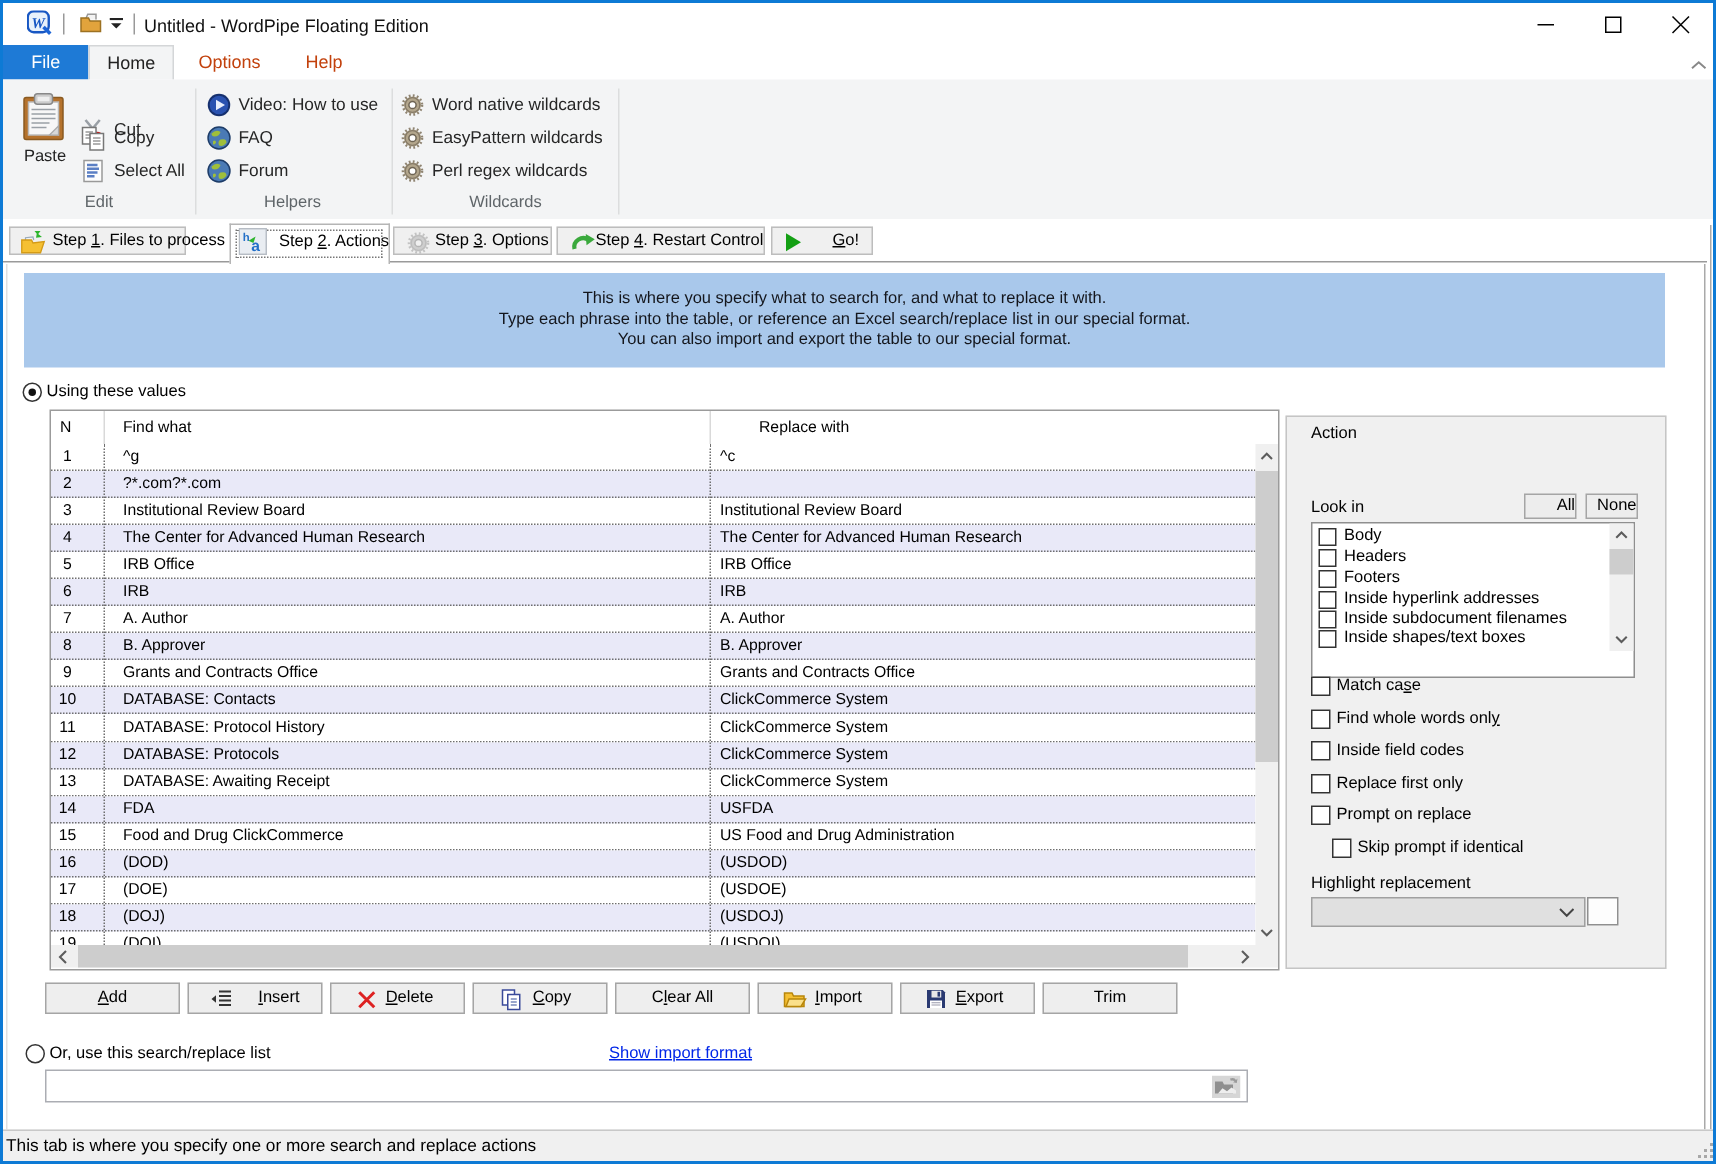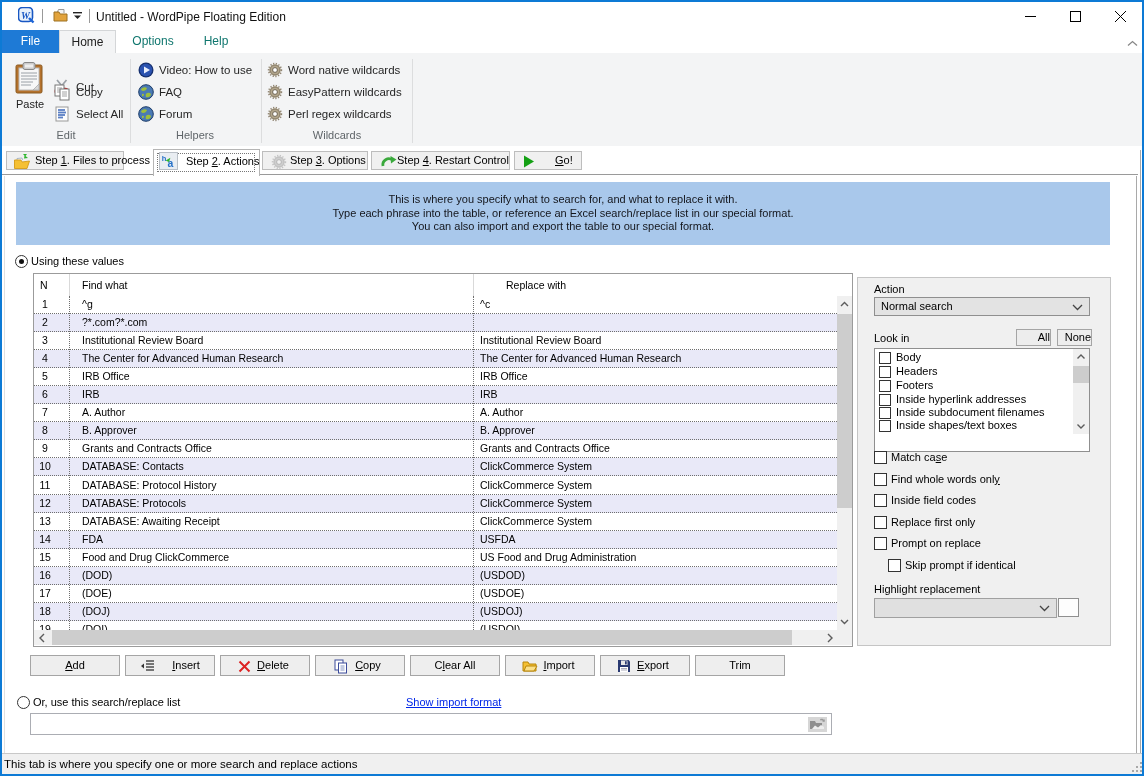--- a/index.html
+++ b/index.html
@@ -13,7 +13,7 @@
 .winbtn{position:absolute;top:0;width:45px;height:28px;}
 
 .rtabs{position:absolute;left:0;top:28px;width:1140px;height:23px;background:#fff;}
-.rtab{position:absolute;top:0;height:23px;line-height:23px;text-align:center;color:#0f766e;font-size:12px;}
+.rtab{position:absolute;top:0;height:23px;line-height:23px;text-align:center;color:#c2410c;font-size:12px;}
 .filetab{left:0;width:57px;background:#1e7ad6;color:#fff;}
 .hometab{left:57px;width:57px;background:#f3f4f5;border:1px solid #d4d6d8;border-bottom:none;box-sizing:border-box;color:#222;}
 

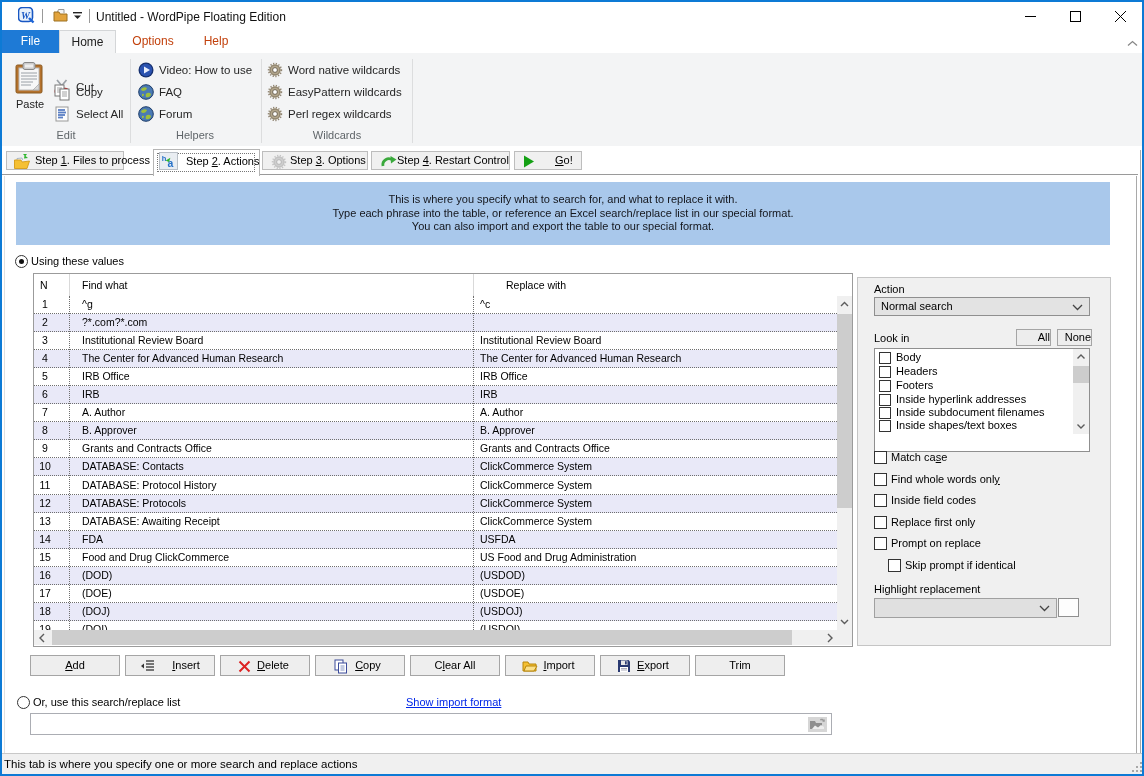--- a/index.html
+++ b/index.html
@@ -389,12 +389,6 @@
 
  <div class="panel"></div>
  <div class="plabel" style="left:872px;top:281px;">Action</div>
- <div class="combo" style="left:872px;top:295px;width:216px;height:19px;">
-   <div class="abs" style="left:6px;top:2px;">Normal search</div>
-   <svg class="abs" style="right:6px;top:6px;" width="11" height="7">
-        <path d="M1 1 L5.5 5.5 L10 1" stroke="#444" stroke-width="1.3" fill="none"></path>
-      </svg>
- </div>
  <div class="plabel" style="left:872px;top:330px;">Look in</div>
  <div class="pbtn" style="left:1014px;top:327px;width:35px;height:17px;">All</div>
  <div class="pbtn" style="left:1055px;top:327px;width:35px;height:17px;">None</div>

